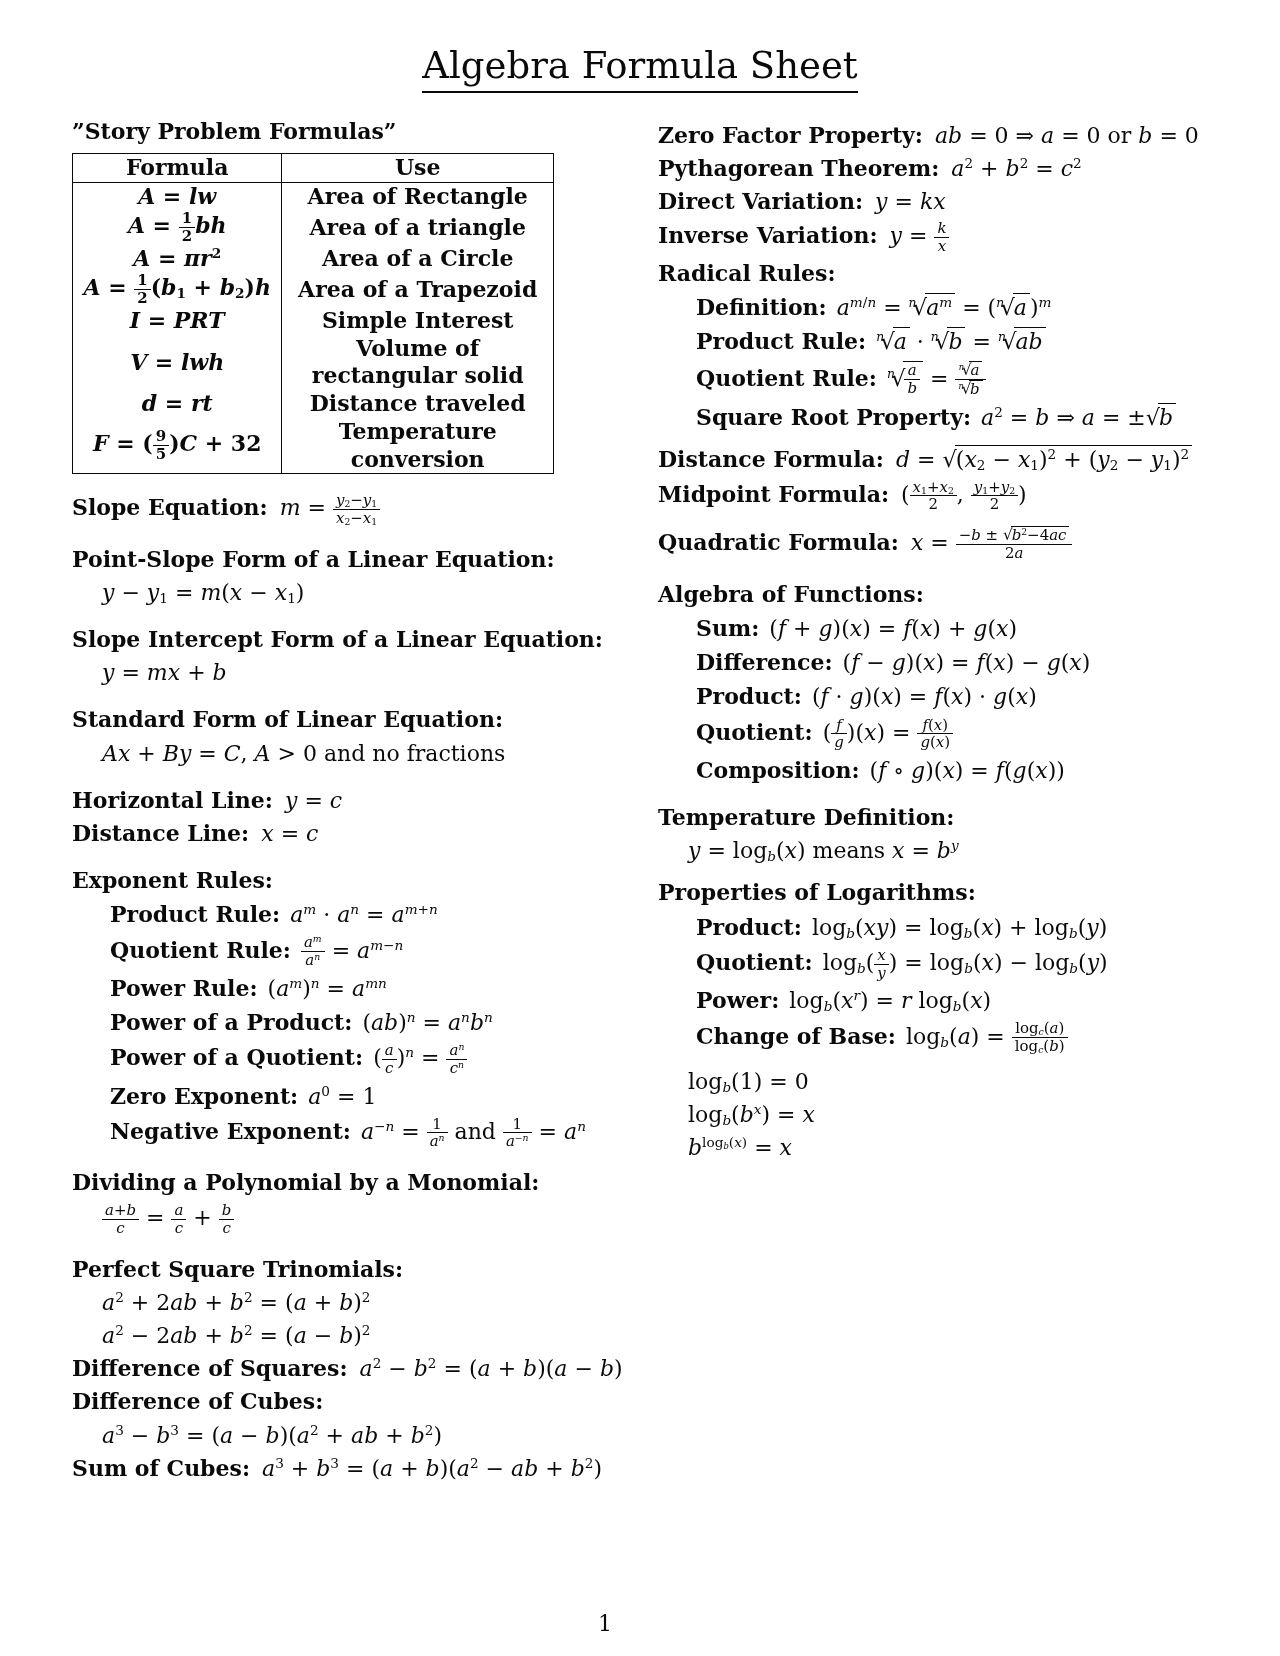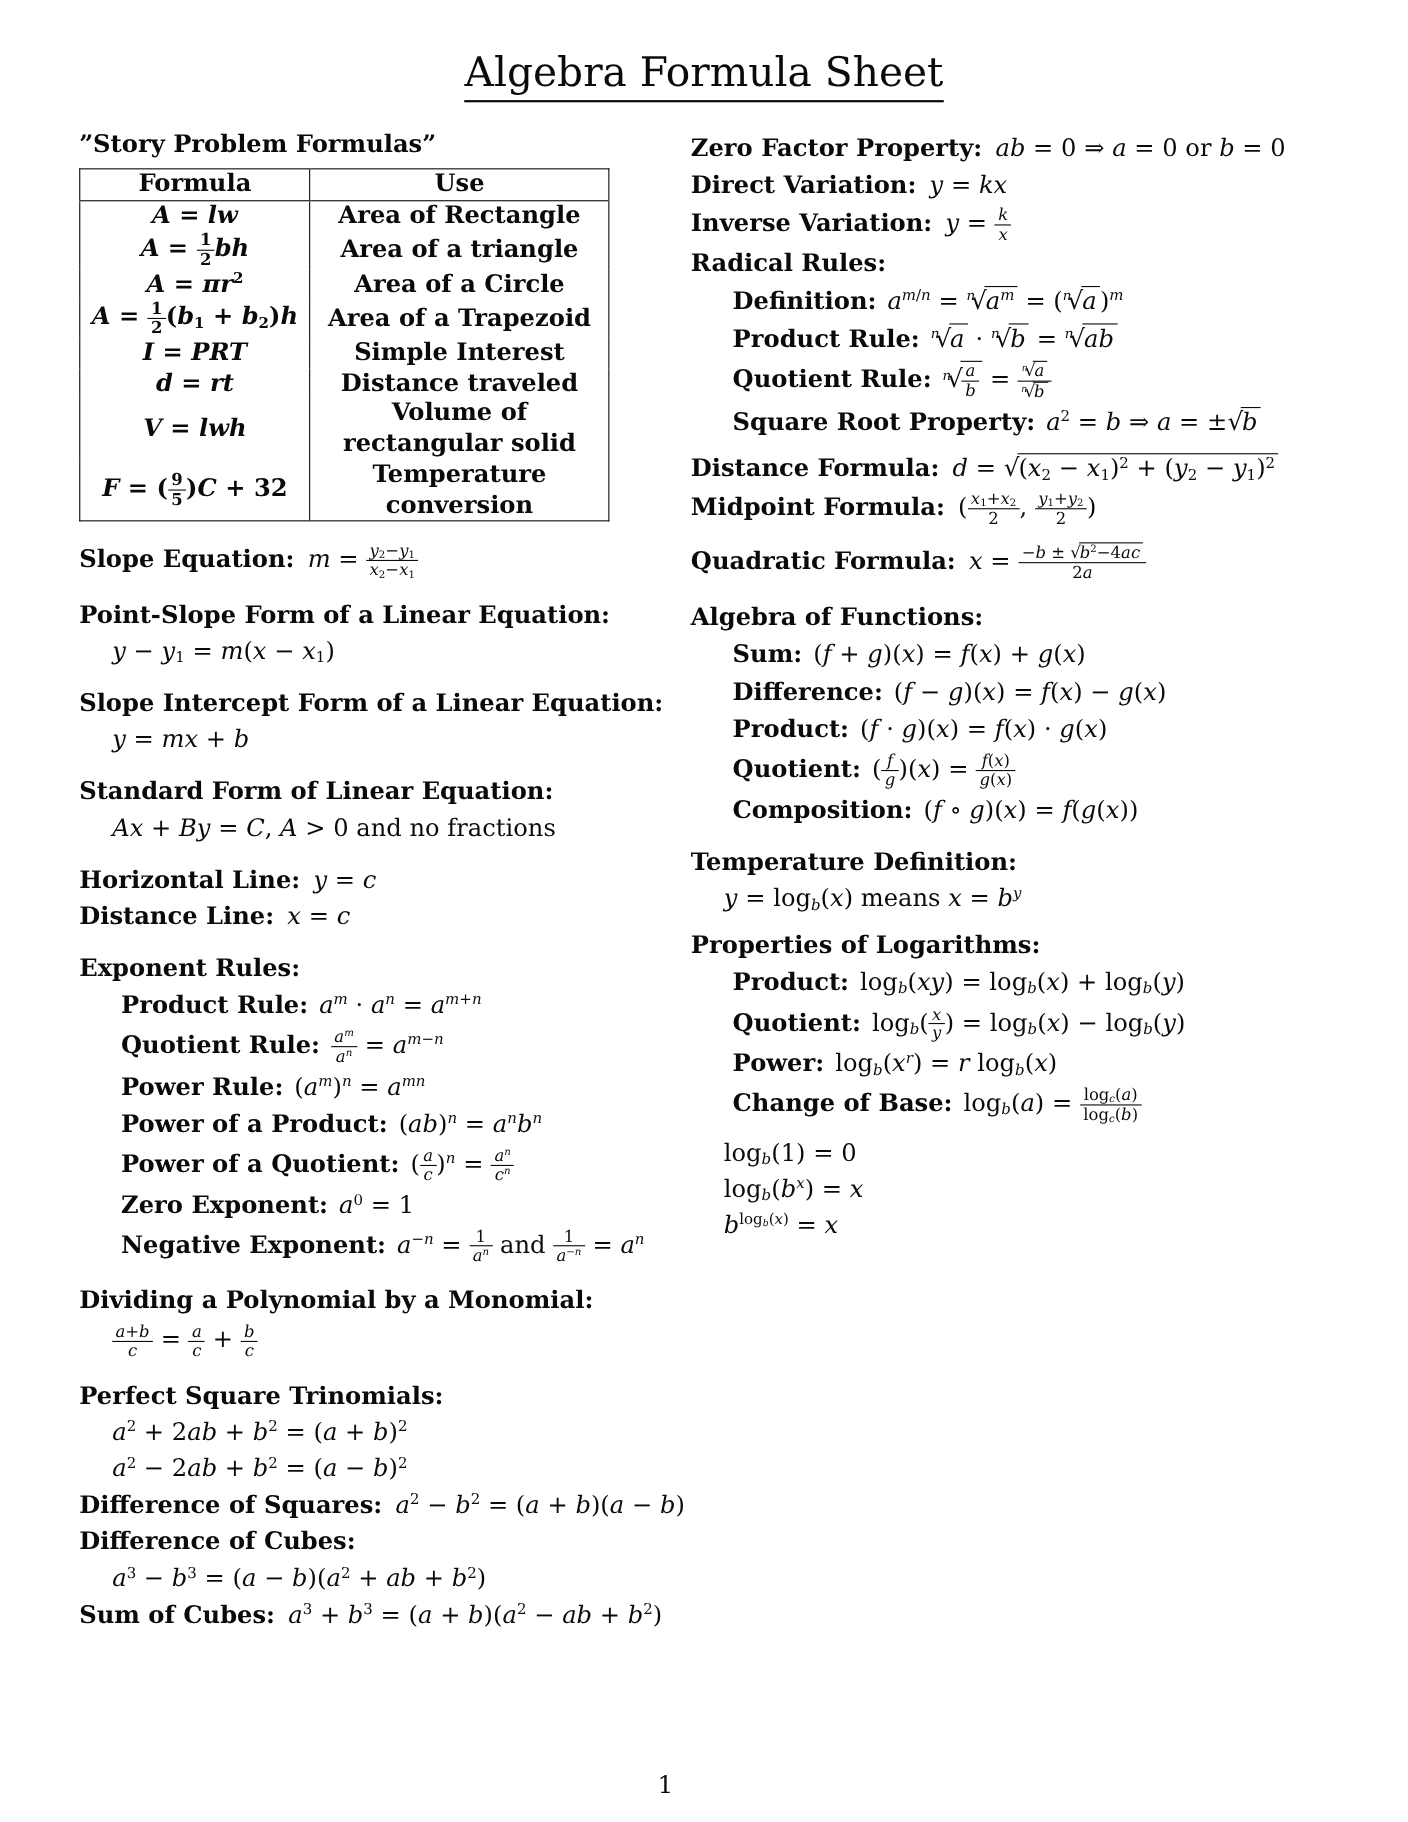--- a/index.html
+++ b/index.html
@@ -12,7 +12,7 @@
   .page{position:absolute;inset:0;padding:46px 0 0 72px;box-sizing:border-box;}
   .title-wrap{width:1136px;text-align:center;margin:0 0 30px 0;font-size:37px;line-height:1.1;}
   .title-underline{border-bottom:2px solid #0a0a0a;padding-bottom:4px;}
-  .cols{display:flex;gap:42px;align-items:flex-start;}
+  .cols{display:flex;gap:72px;align-items:flex-start;}
   .col-left{width:514px;flex:none;}
   .col-right{width:512px;flex:none;}
   .table-heading{font-weight:bold;margin-bottom:8px;white-space:nowrap;}

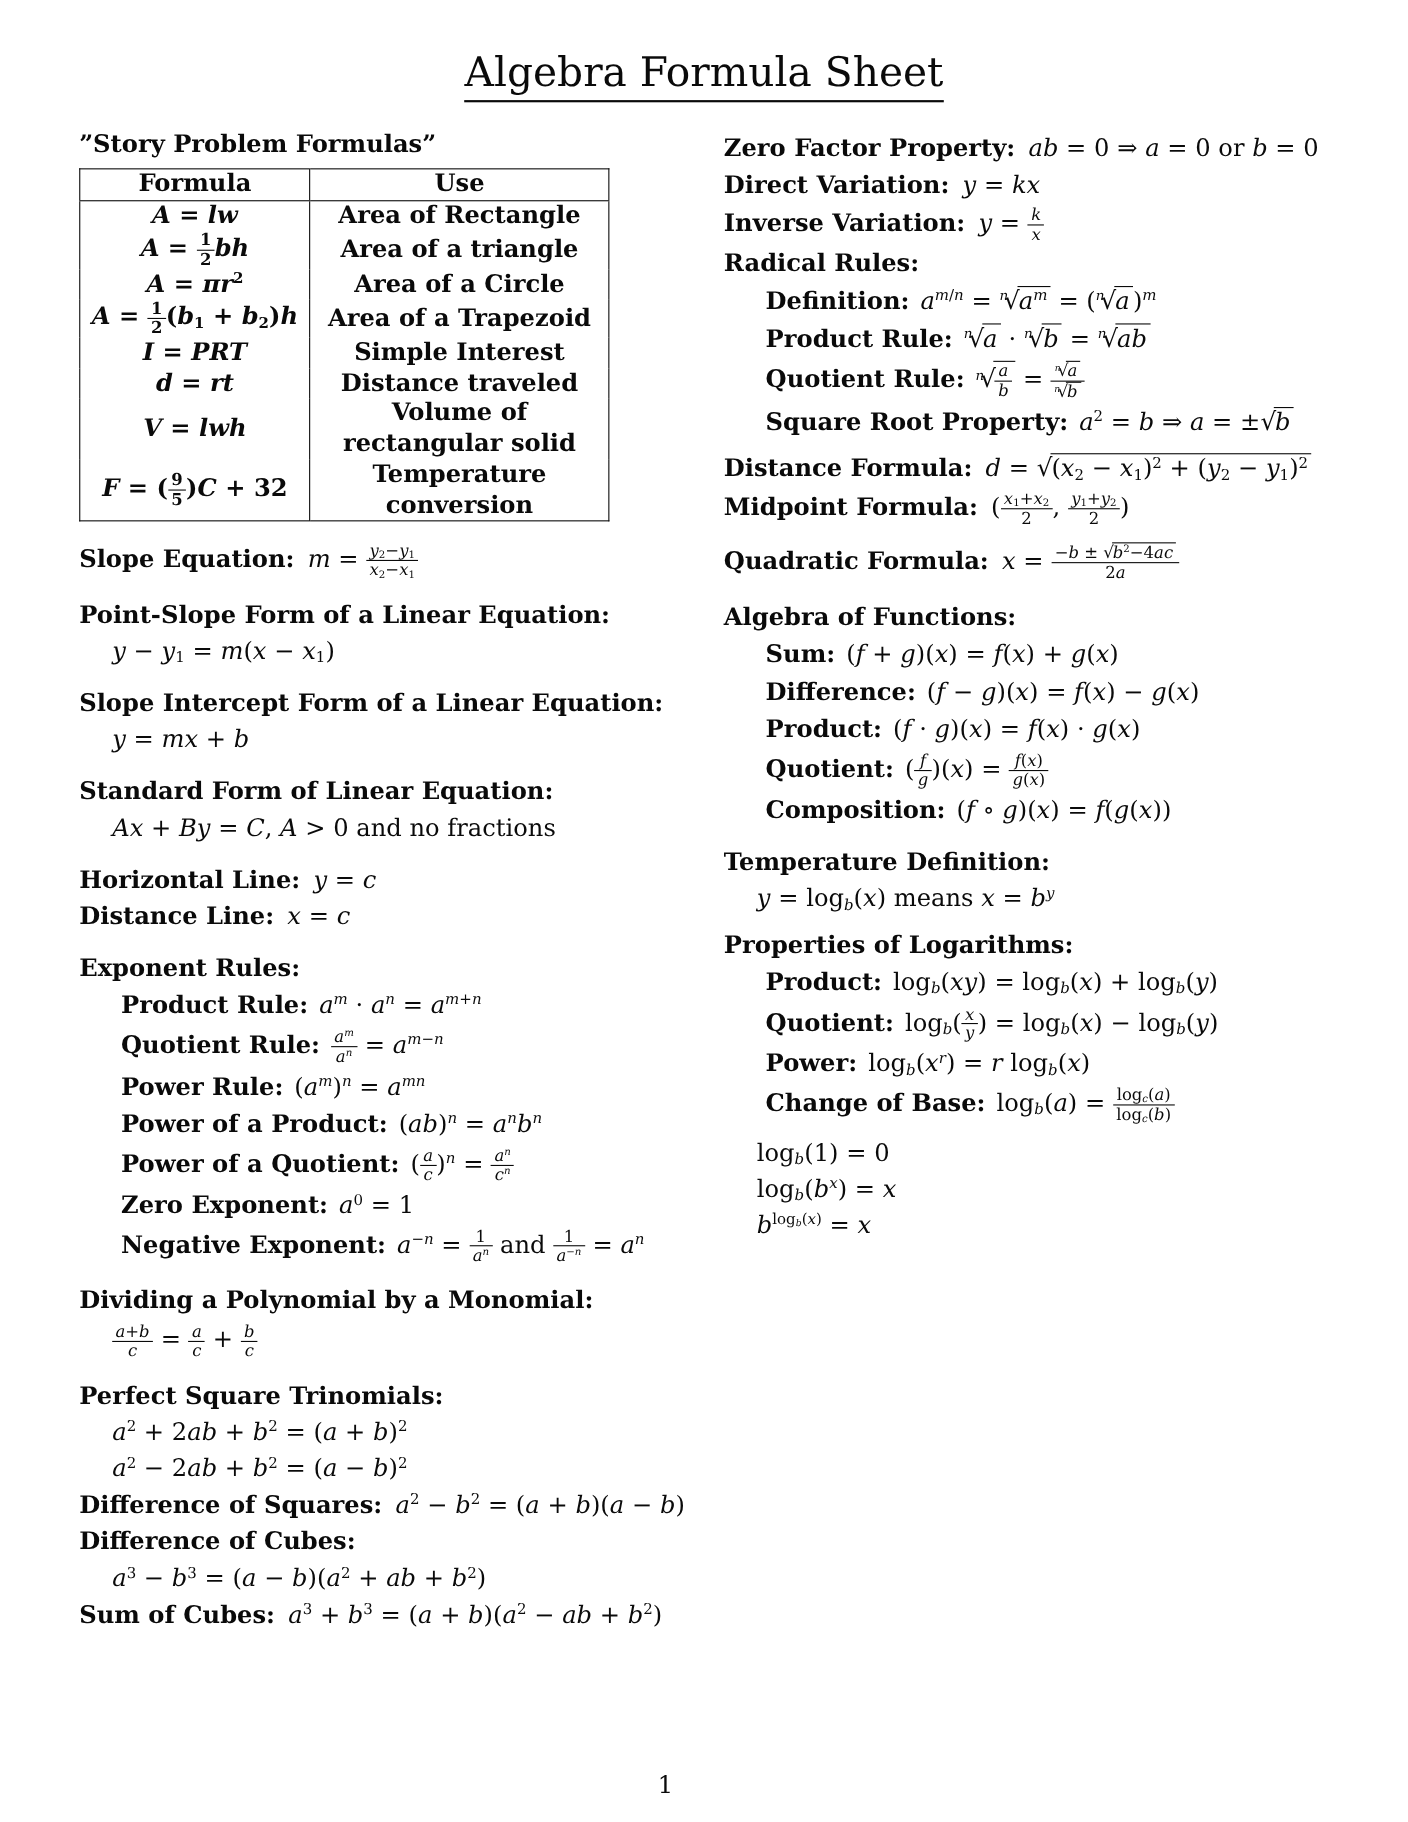--- a/index.html
+++ b/index.html
@@ -112,6 +112,7 @@
     <div class="col-right">
       <div class="blocks">
           <div class="block g0"><span class="blabel">Zero Factor Property:</span><span class="math"><i>ab</i> = 0 ⇒ <i>a</i> = 0 or <i>b</i> = 0</span></div>
+          <div class="block g0"><span class="blabel">Pythagorean Theorem:</span><span class="math"><i>a</i><sup>2</sup> + <i>b</i><sup>2</sup> = <i>c</i><sup>2</sup></span></div>
           <div class="block g0"><span class="blabel">Direct Variation:</span><span class="math"><i>y</i> = <i>kx</i></span></div>
           <div class="block g0"><span class="blabel">Inverse Variation:</span><span class="math"><i>y</i> = <span class="frac"><span class="num"><i>k</i></span><span class="den"><i>x</i></span></span></span></div>
           <div class="block g0"><span class="blabel">Radical Rules:</span><div class="sub"><span class="blabel">Definition:</span><span class="math"><i>a</i><sup><i>m</i>/<i>n</i></sup> = <span class="sqrt"><sup class="idx"><i>n</i></sup><span class="rad">√</span><span class="bar"><i>a</i><sup><i>m</i></sup></span></span> = (<span class="sqrt"><sup class="idx"><i>n</i></sup><span class="rad">√</span><span class="bar"><i>a</i></span></span>)<sup><i>m</i></sup></span></div><div class="sub"><span class="blabel">Product Rule:</span><span class="math"><span class="sqrt"><sup class="idx"><i>n</i></sup><span class="rad">√</span><span class="bar"><i>a</i></span></span> · <span class="sqrt"><sup class="idx"><i>n</i></sup><span class="rad">√</span><span class="bar"><i>b</i></span></span> = <span class="sqrt"><sup class="idx"><i>n</i></sup><span class="rad">√</span><span class="bar"><i>ab</i></span></span></span></div><div class="sub"><span class="blabel">Quotient Rule:</span><span class="math"><span class="sqrt"><sup class="idx"><i>n</i></sup><span class="rad">√</span><span class="bar"><span class="frac"><span class="num"><i>a</i></span><span class="den"><i>b</i></span></span></span></span> = <span class="frac"><span class="num"><span class="sqrt"><sup class="idx"><i>n</i></sup><span class="rad">√</span><span class="bar"><i>a</i></span></span></span><span class="den"><span class="sqrt"><sup class="idx"><i>n</i></sup><span class="rad">√</span><span class="bar"><i>b</i></span></span></span></span></span></div><div class="sub"><span class="blabel">Square Root Property:</span><span class="math"><i>a</i><sup>2</sup> = <i>b</i> ⇒ <i>a</i> = ±<span class="sqrt"><span class="rad">√</span><span class="bar"><i>b</i></span></span></span></div></div>

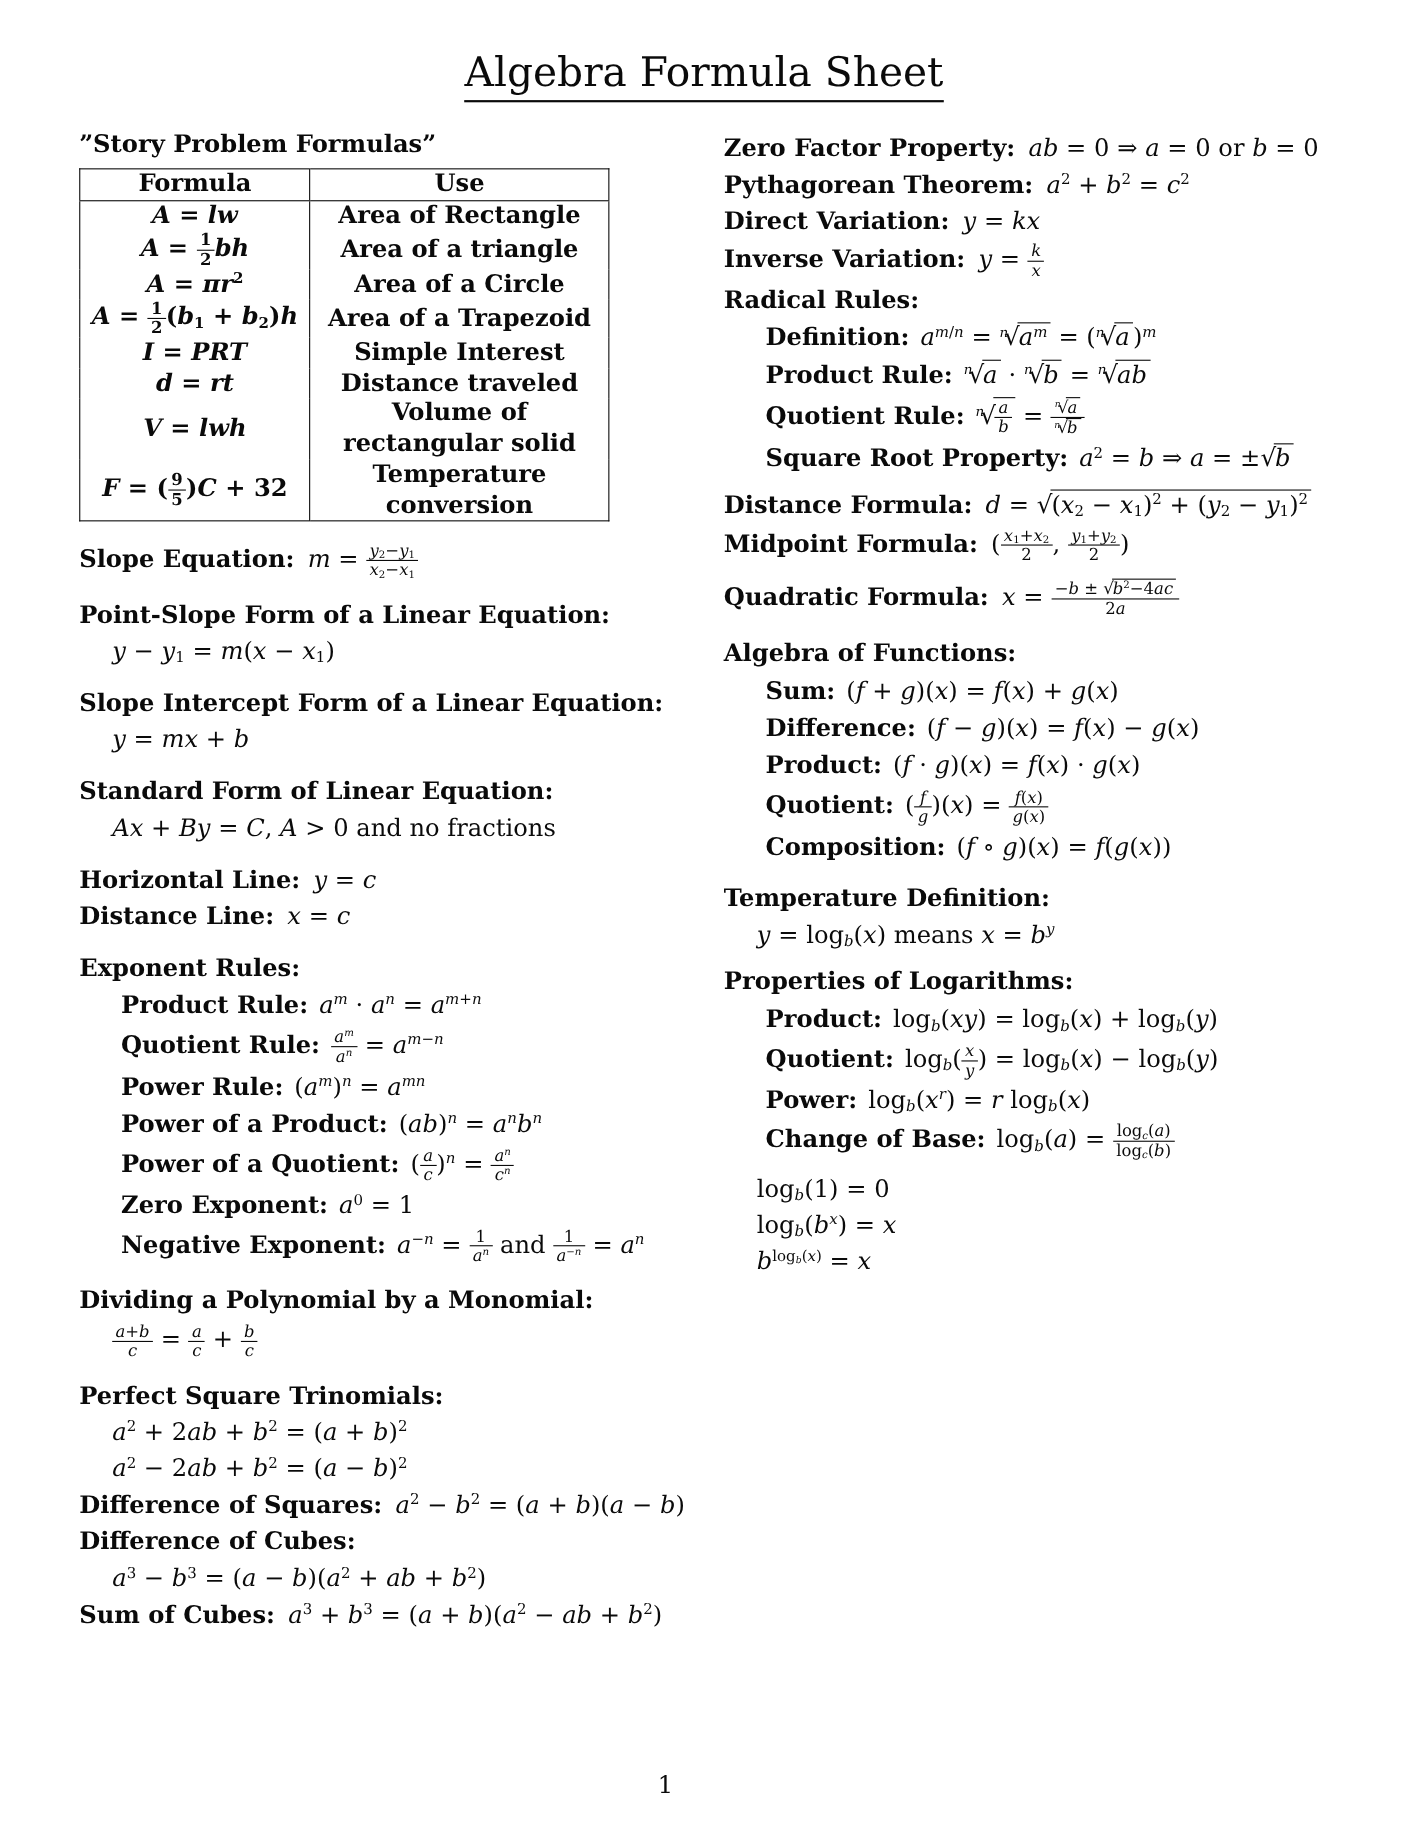--- a/index.html
+++ b/index.html
@@ -81,12 +81,12 @@
               <td class="cell-use">Simple Interest</td>
             </tr>
             <tr>
+              <td class="cell-formula"><i>V</i> = <i>lwh</i></td>
+              <td class="cell-use">Volume of rectangular solid</td>
+            </tr>
+            <tr>
               <td class="cell-formula"><i>d</i> = <i>rt</i></td>
               <td class="cell-use">Distance traveled</td>
-            </tr>
-            <tr>
-              <td class="cell-formula"><i>V</i> = <i>lwh</i></td>
-              <td class="cell-use">Volume of rectangular solid</td>
             </tr>
             <tr>
               <td class="cell-formula"><i>F</i> = (<span class="frac"><span class="num">9</span><span class="den">5</span></span>)<i>C</i> + 32</td>

